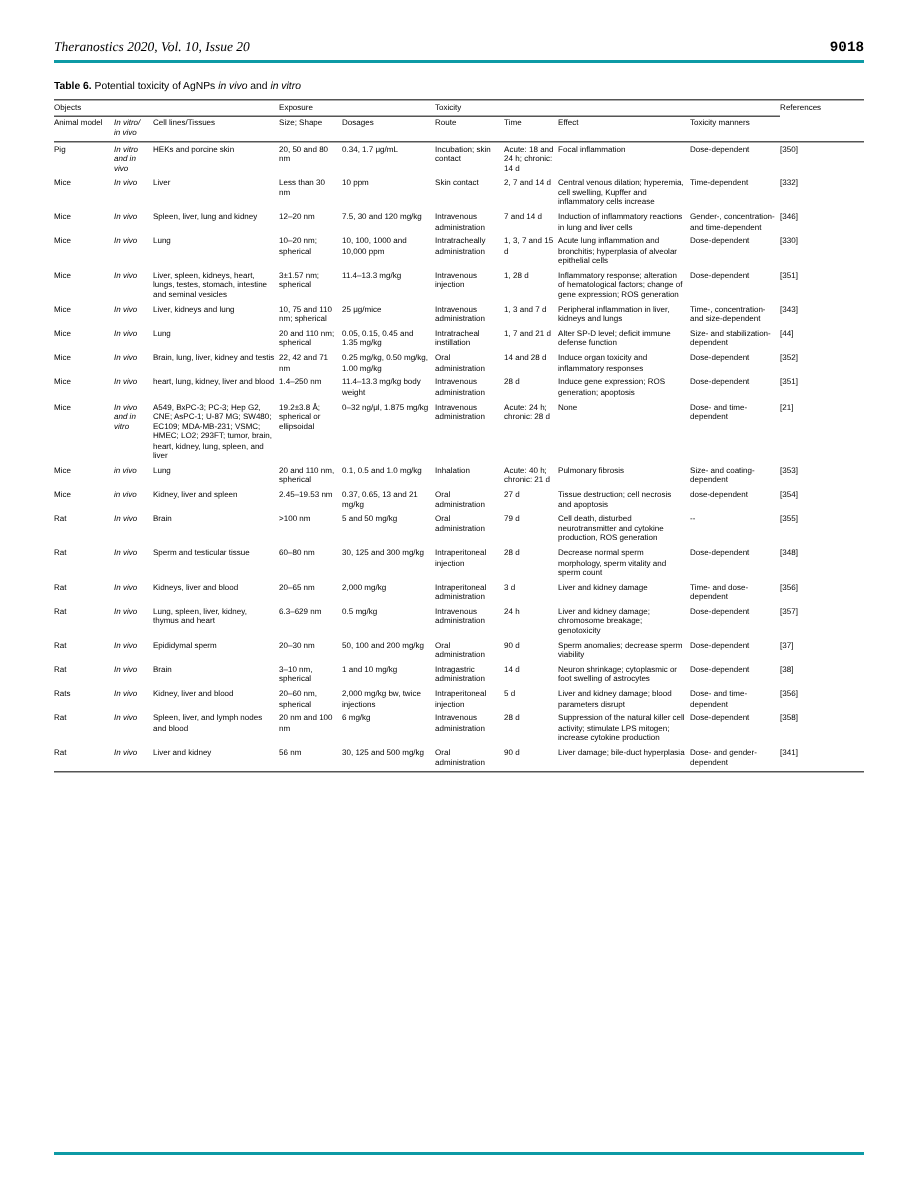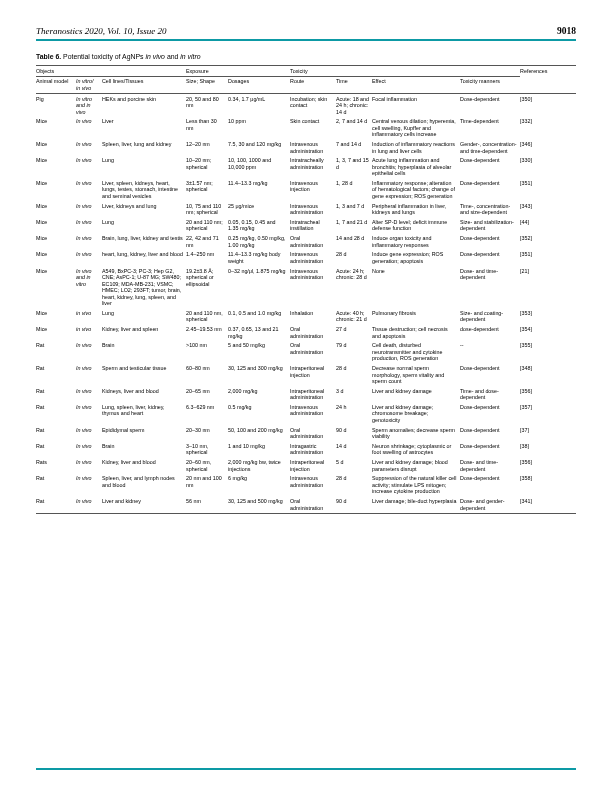--- a/index.html
+++ b/index.html
@@ -12,7 +12,7 @@
   .content { position:absolute; left:36px; right:36px; top:0; }
   .pg-header { display:flex; justify-content:space-between; align-items:flex-start; padding-top:26px; }
   .journal { font-family:"Liberation Serif", serif; font-style:italic; font-size:9px; }
-  .pagenum { font-family:Liberation Serif, serif; font-weight:bold; font-size:9.5px; }
+  .pagenum { font-family:Liberation Mono, monospace; font-weight:bold; font-size:9.5px; }
   .rule { height:2px; background:var(--accent,#0d9aa5); margin-top:3px; }
   .caption { margin-top:12px; font-size:6.9px; }
   .caption i { font-style:italic; }

